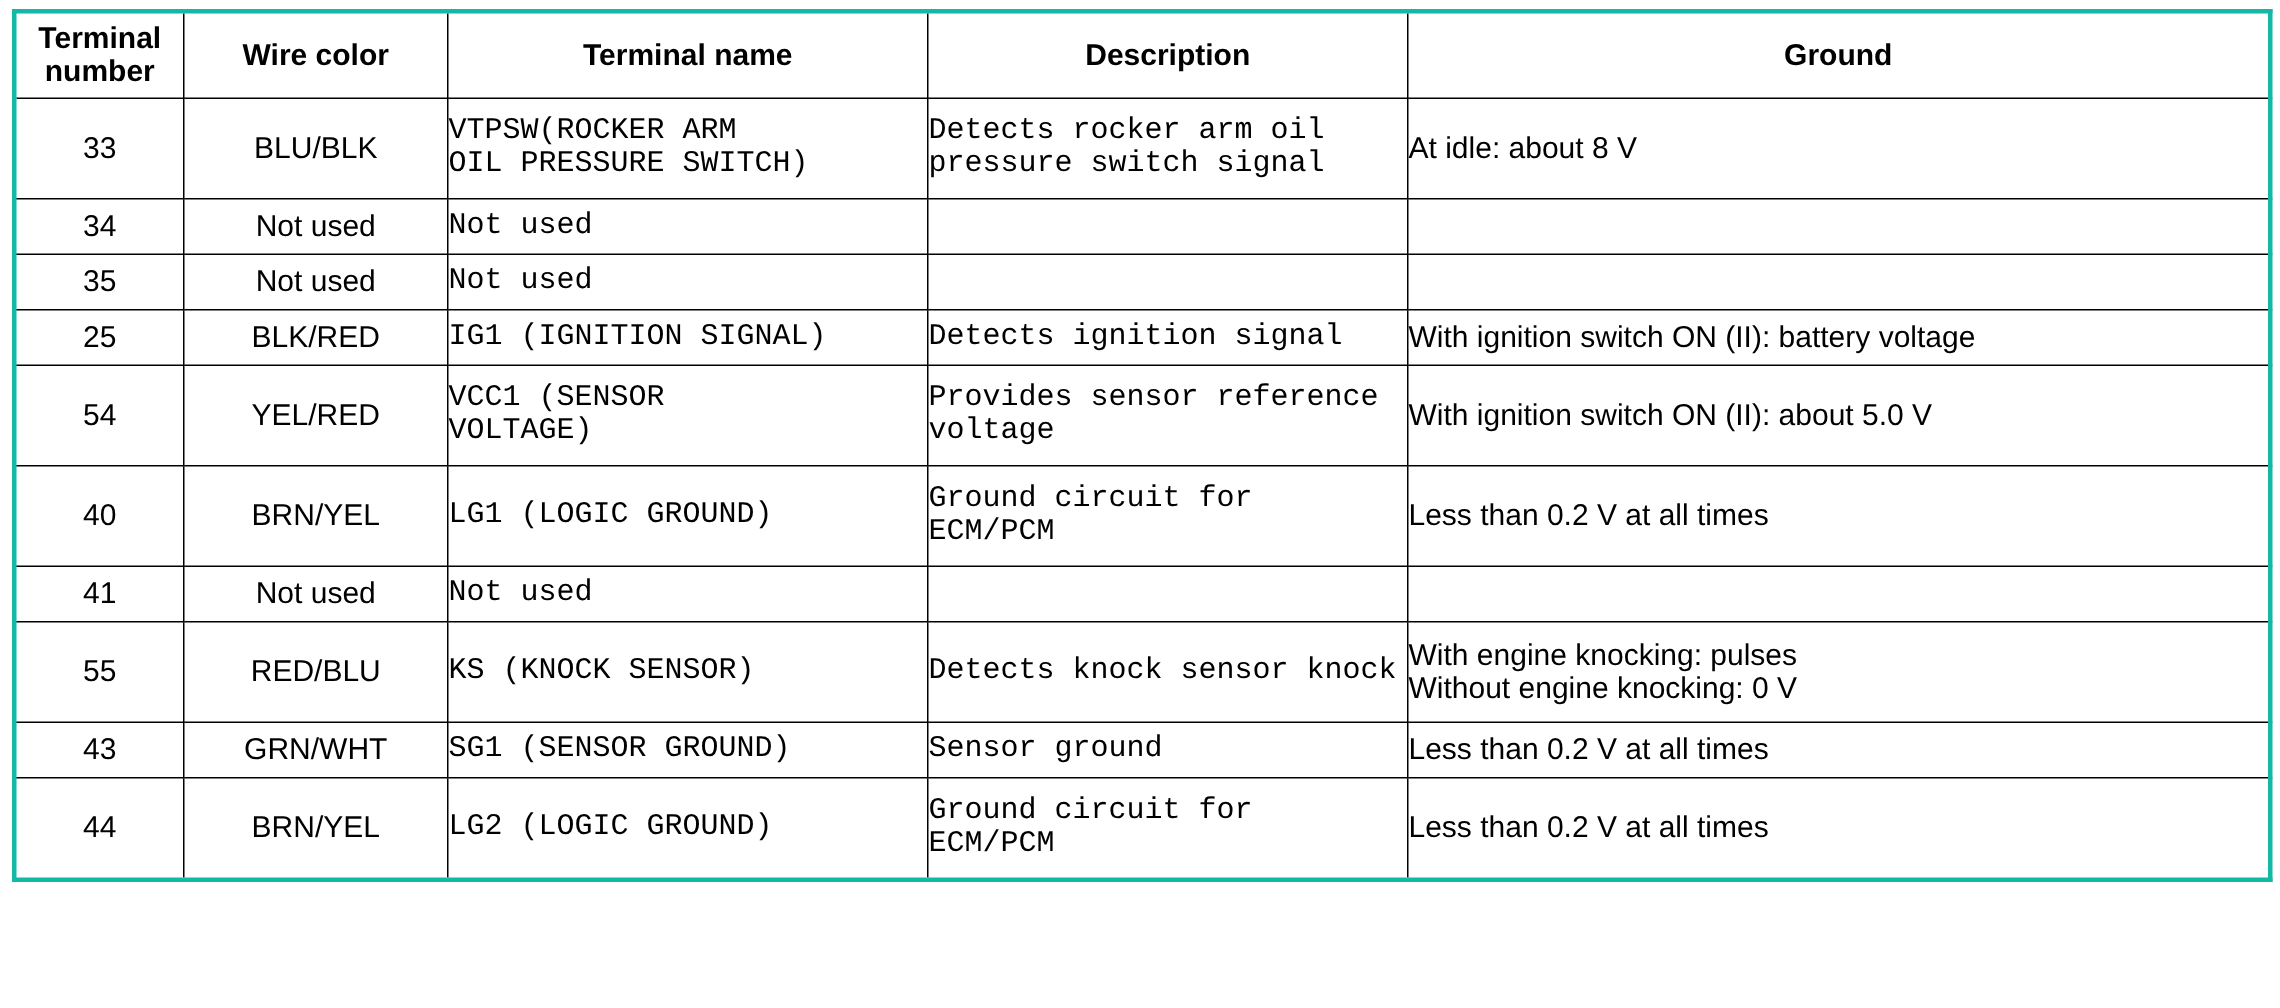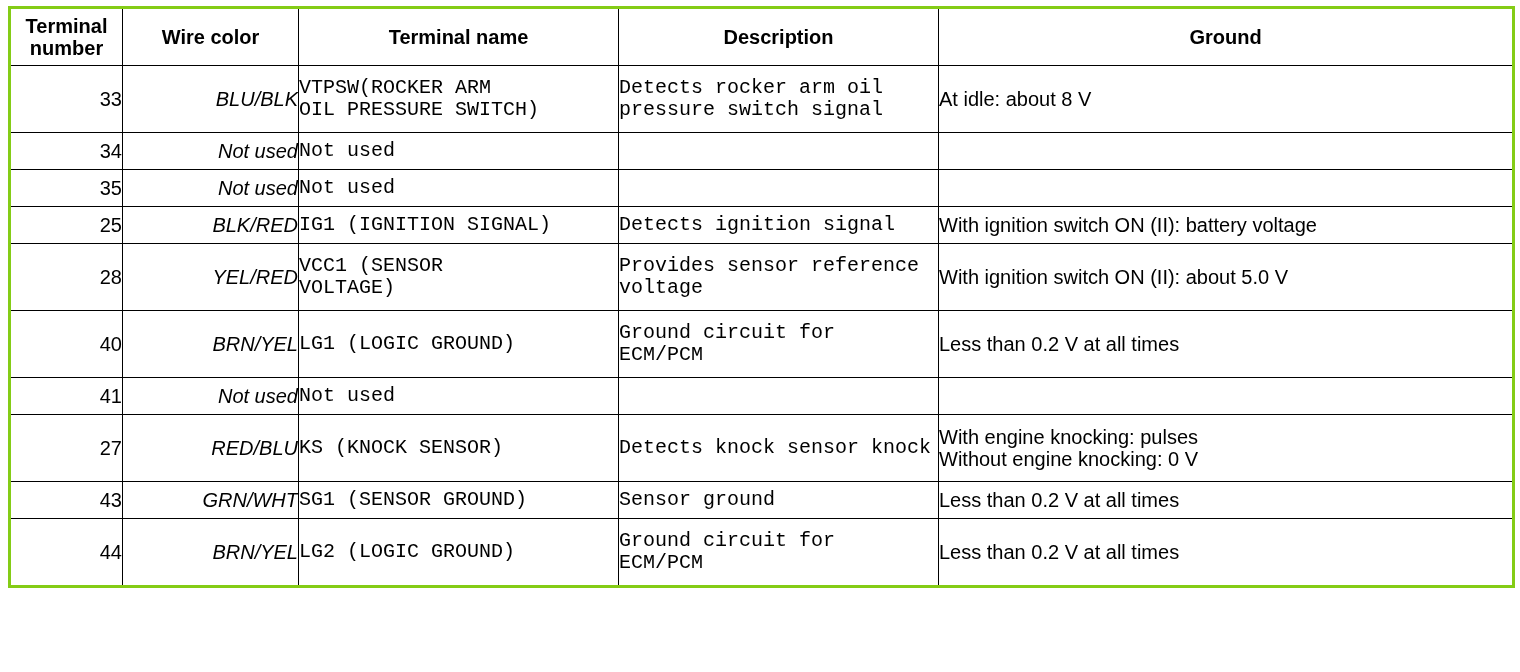--- a/index.html
+++ b/index.html
@@ -26,7 +26,7 @@
     border-collapse: collapse;
     table-layout: fixed;
     width: 1504px;
-    border: 3px solid #84cc16;
+    border: 3px solid #14b8a6;
   }
 
   table.terminal-table col.c-num   { width: 113px; }

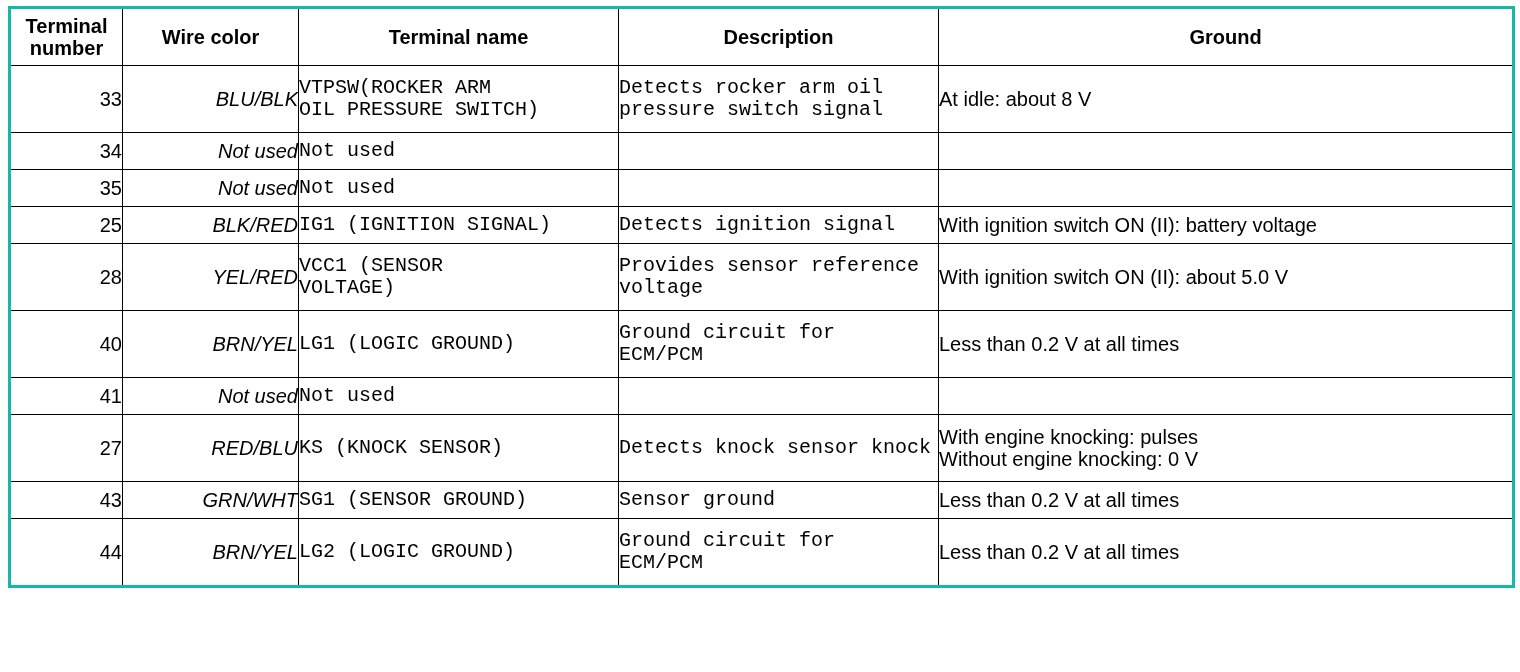--- a/index.html
+++ b/index.html
@@ -55,7 +55,7 @@
   thead tr th { border-bottom: 3px solid #000; }
 
   .cell-num {
-    text-align: right;
+    text-align: center;
   }
   .cell-wire {
     text-align: right;

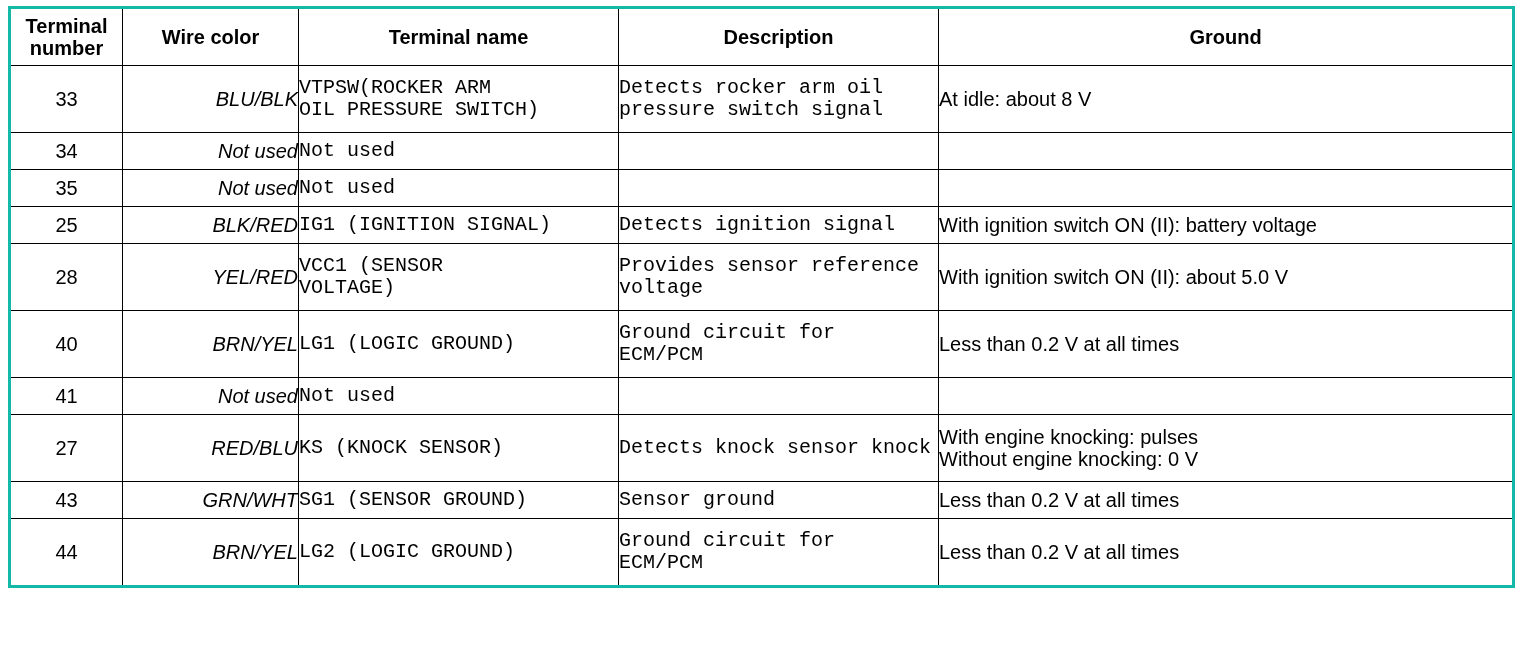--- a/index.html
+++ b/index.html
@@ -58,8 +58,7 @@
     text-align: center;
   }
   .cell-wire {
-    text-align: right;
-    font-style: italic;
+    text-align: center;
   }
   .cell-name,
   .cell-desc,

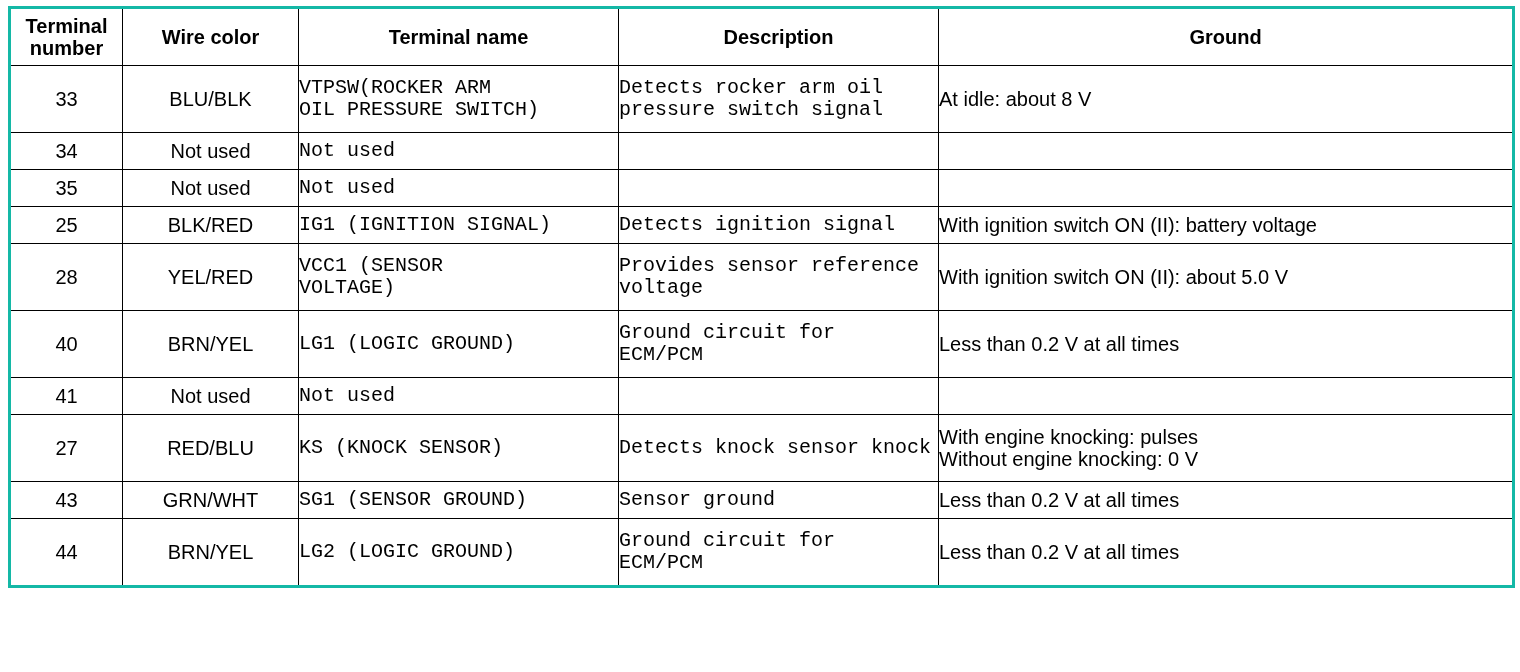--- a/index.html
+++ b/index.html
@@ -132,7 +132,7 @@
           <td class="cell-sig multiline">With ignition switch ON (II): battery voltage</td>
         </tr>
         <tr class="r-tall">
-          <td class="cell-num multiline">28</td>
+          <td class="cell-num multiline">54</td>
           <td class="cell-wire multiline">YEL/RED</td>
           <td class="cell-name multiline">VCC1 (SENSOR
 VOLTAGE)</td>

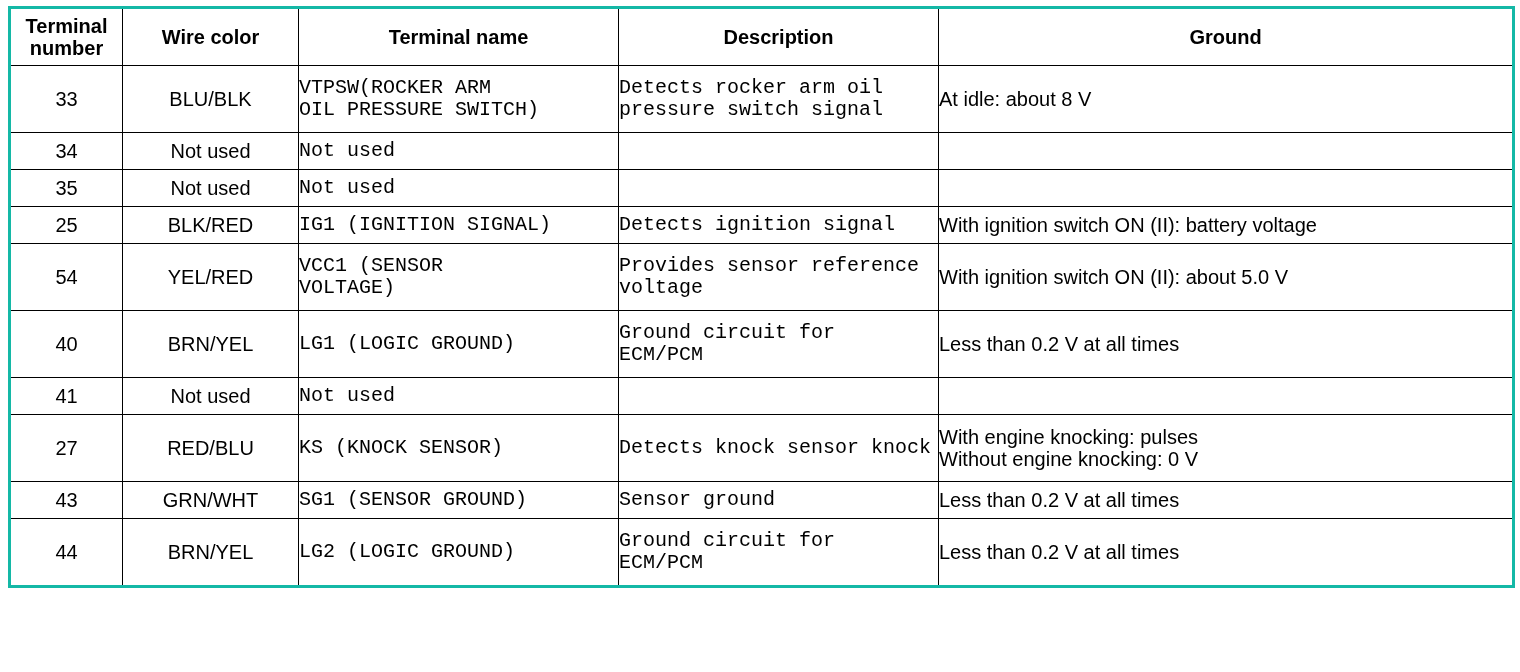--- a/index.html
+++ b/index.html
@@ -156,7 +156,7 @@
           <td class="cell-sig multiline"></td>
         </tr>
         <tr class="r-tall">
-          <td class="cell-num multiline">27</td>
+          <td class="cell-num multiline">55</td>
           <td class="cell-wire multiline">RED/BLU</td>
           <td class="cell-name multiline">KS (KNOCK SENSOR)</td>
           <td class="cell-desc multiline">Detects knock sensor knock</td>

